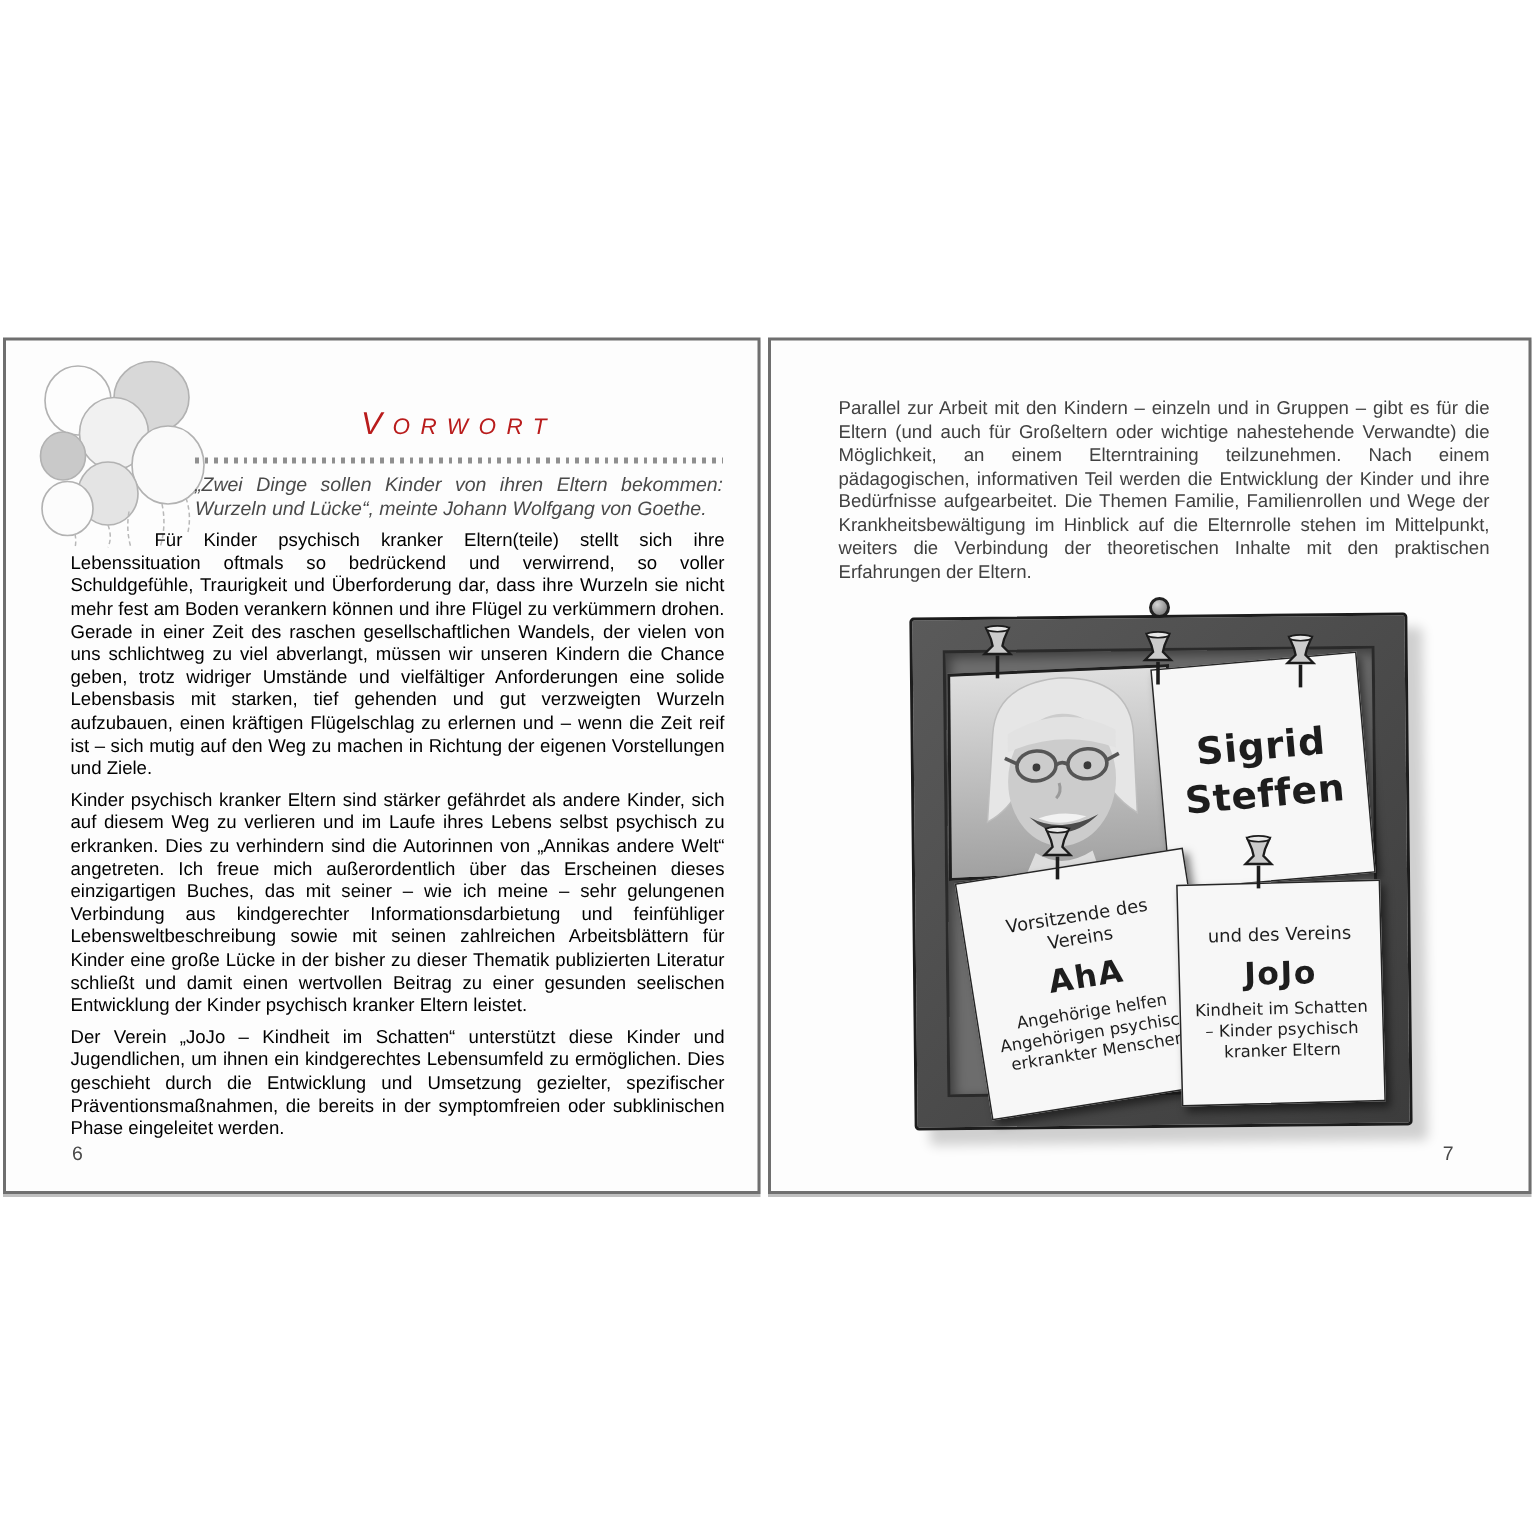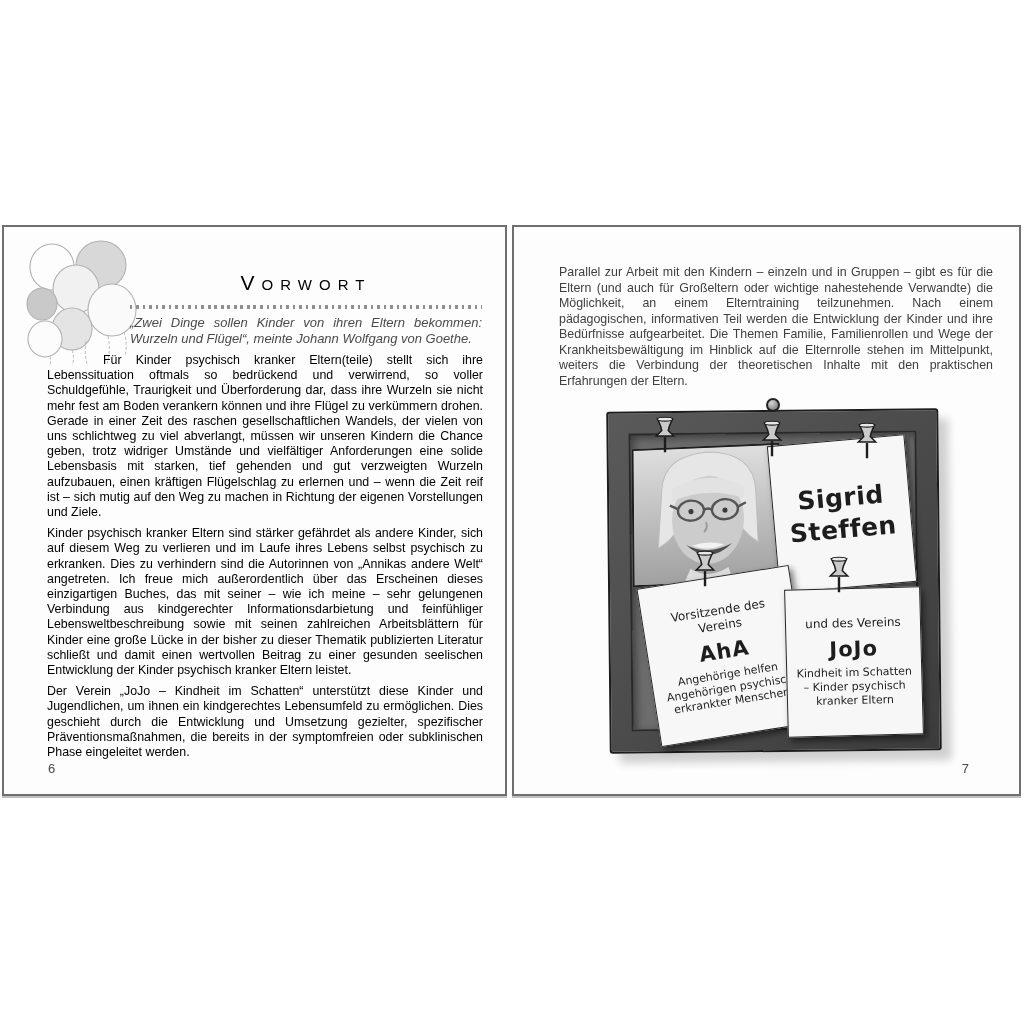--- a/index.html
+++ b/index.html
@@ -13,7 +13,7 @@
   
   .balloons{position:absolute;left:20px;top:13px;width:115px;height:125px;}
   .heading{position:absolute;left:126px;top:44px;width:352px;text-align:center;
-           font-variant:small-caps;letter-spacing:7px;font-size:21px;color:#000000;font-weight:400;}
+           font-variant:small-caps;letter-spacing:7px;font-size:21px;color:#b91c1c;font-weight:400;font-style:italic;}
   .dotted-rule{position:absolute;left:126px;top:78px;width:352px;height:4px;
            background-image:repeating-linear-gradient(90deg,#8f8f8f 0 2.5px,transparent 2.5px 6.5px);}
   .quote{position:absolute;left:126px;top:88px;width:352px;font-style:italic;font-size:13px;

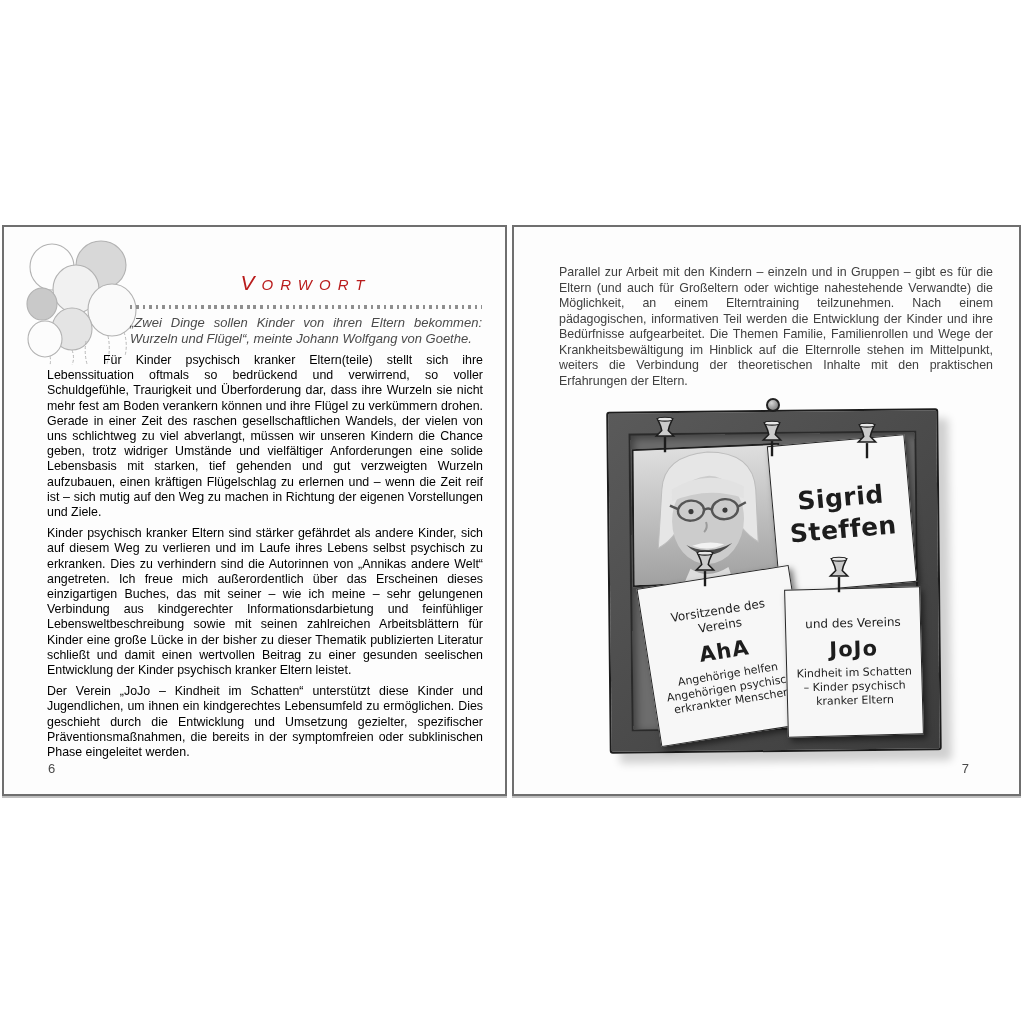--- a/index.html
+++ b/index.html
@@ -90,7 +90,7 @@
     <div class="heading">Vorwort</div>
     <div class="dotted-rule"></div>
 
-    <div class="quote">„Zwei Dinge sollen Kinder von ihren Eltern bekommen: Wurzeln und Flügel“, meinte Johann Wolfgang von Goethe.</div>
+    <div class="quote">„Zwei Dinge sollen Kinder von ihren Eltern bekommen: Wurzeln und Lücke“, meinte Johann Wolfgang von Goethe.</div>
 
     <div class="bodycopy">
       <p class="indent-first">Für Kinder psychisch kranker Eltern(teile) stellt sich ihre Lebenssituation oftmals so bedrückend und verwirrend, so voller Schuldgefühle, Traurigkeit und Überforderung dar, dass ihre Wurzeln sie nicht mehr fest am Boden verankern können und ihre Flügel zu verkümmern drohen. Gerade in einer Zeit des raschen gesellschaftlichen Wandels, der vielen von uns schlichtweg zu viel abverlangt, müssen wir unseren Kindern die Chance geben, trotz widriger Umstände und vielfältiger Anforderungen eine solide Lebensbasis mit starken, tief gehenden und gut verzweigten Wurzeln aufzubauen, einen kräftigen Flügelschlag zu erlernen und – wenn die Zeit reif ist – sich mutig auf den Weg zu machen in Richtung der eigenen Vorstellungen und Ziele.</p>

